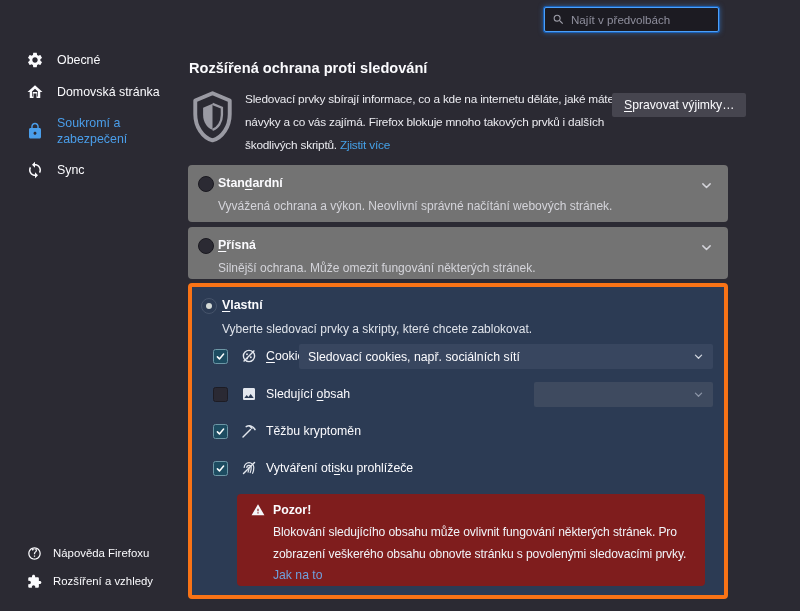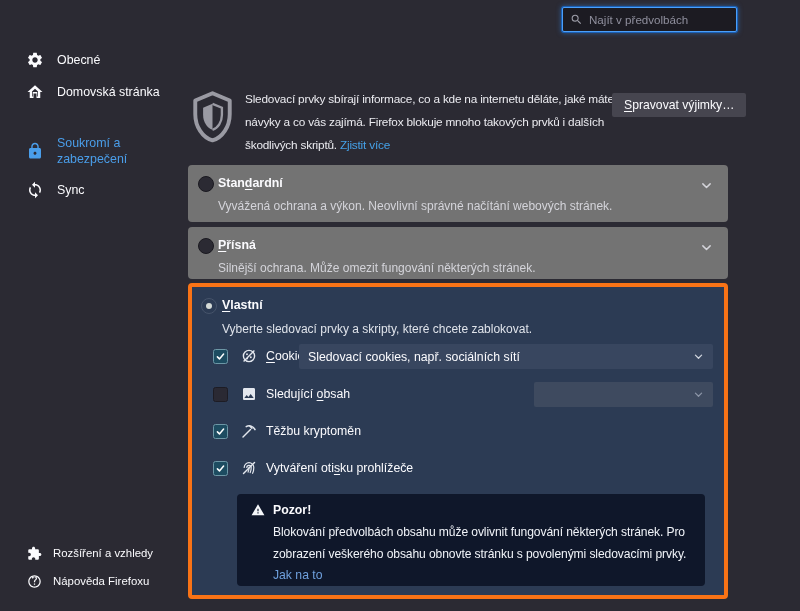--- a/index.html
+++ b/index.html
@@ -8,7 +8,7 @@
   .screen { position:relative; width:800px; height:611px; background:#2b2a33; }
 
   
-  .searchbox { position:absolute; left:562px; top:7px; width:175px; height:25px;
+  .searchbox { position:absolute; left:544px; top:7px; width:175px; height:25px;
     background:#1c1b22; border:1px solid #4b9ffa; border-radius:2px;
     box-shadow:0 0 0 1px #1a5fb4, 0 0 5px 1px rgba(53,132,220,.55);
     display:flex; align-items:center; padding:0 7px; gap:6px; }

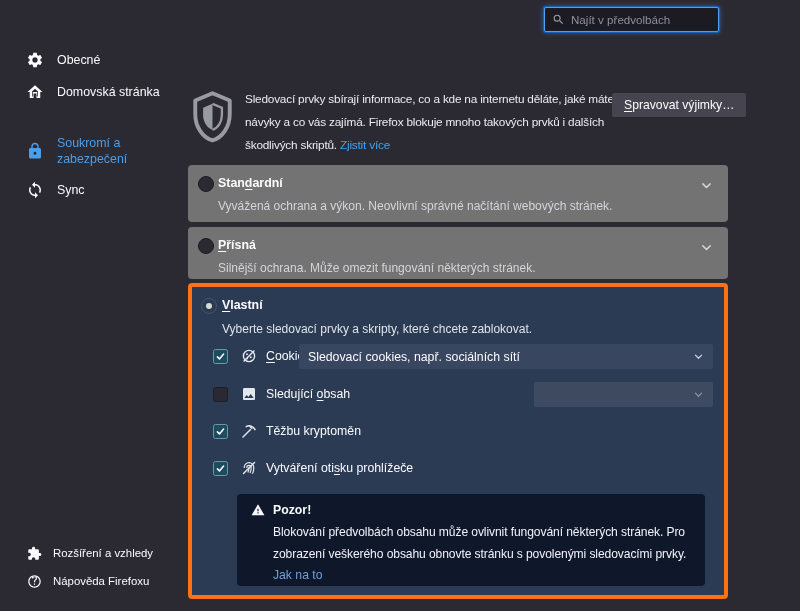--- a/index.html
+++ b/index.html
@@ -143,6 +143,7 @@
     </div>
   </nav>
 
+  <h1 class="page-title">Rozšířená ochrana proti sledování</h1>
 
   <svg class="intro-shield" width="47" height="55" viewBox="0 0 24 28">
     <path d="M12 1.6 3.2 5.3v7c0 6.3 3.7 12 8.8 13.4 5.1-1.4 8.8-7.1 8.8-13.4v-7L12 1.6z" fill="none" stroke="#9a9aa3" stroke-width="2" stroke-linejoin="round"></path>

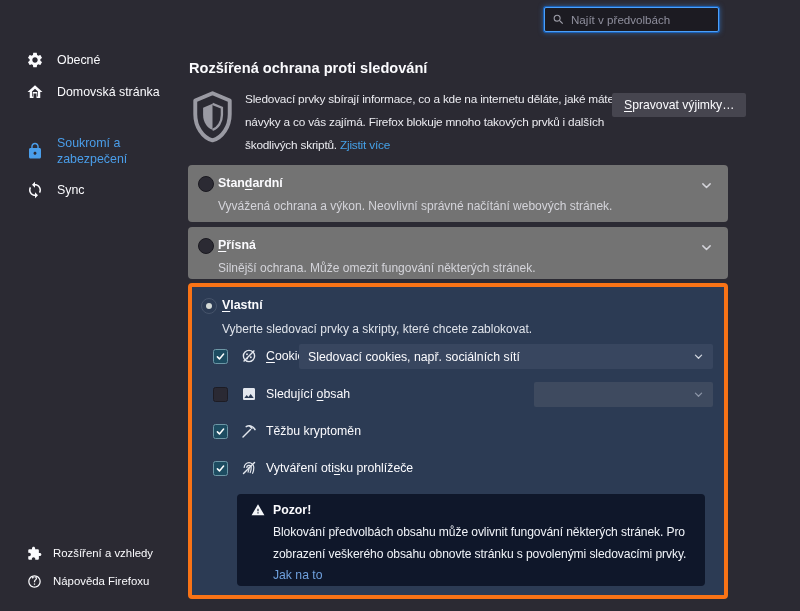--- a/index.html
+++ b/index.html
@@ -25,7 +25,7 @@
     font-size:12.4px; line-height:16px; cursor:pointer; }
   .side-item svg { flex:0 0 auto; }
   .side-item .lab { max-width:112px; }
-  .side-item.selected { color:#4a9eea;margin-top:20px; }
+  .side-item.selected { color:#4a9eea; }
   .side-footer { position:absolute; top:544px; left:0; width:100%;
     display:flex; flex-direction:column; gap:10px; }
   .side-footer .side-item { font-size:11.4px; gap:11px; padding-left:27px; }

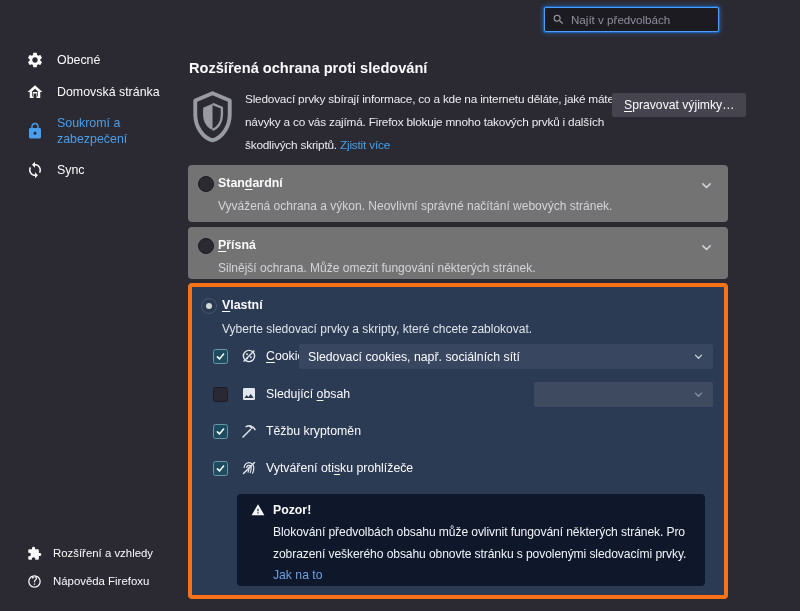--- a/index.html
+++ b/index.html
@@ -81,7 +81,7 @@
 
   
   .warnbox { position:absolute; left:45px; top:207px; width:468px; height:92px;
-    background:#0f172a; border-radius:4px; padding:9px 14px; }
+    background:#7f1d1d; border-radius:4px; padding:9px 14px; }
   .warn-head { display:flex; align-items:center; gap:8px; font-weight:700; font-size:12.3px; }
   .warn-head svg { color:#f5f7fa; }
   .warn-text { margin:5px 0 0 22px; width:432px; font-size:12.1px; letter-spacing:-0.1px;

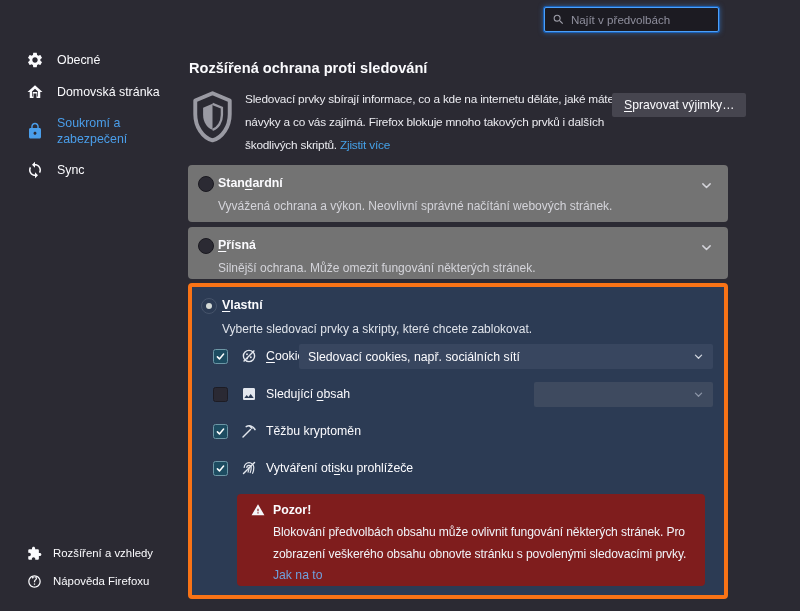--- a/index.html
+++ b/index.html
@@ -263,7 +263,7 @@
           </svg>
         <span>Pozor!</span>
       </div>
-      <div class="warn-text">Blokování předvolbách obsahu může ovlivnit fungování některých stránek. Pro zobrazení veškerého obsahu obnovte stránku s povolenými sledovacími prvky.</div>
+      <div class="warn-text">Blokování sledujícího obsahu může ovlivnit fungování některých stránek. Pro zobrazení veškerého obsahu obnovte stránku s povolenými sledovacími prvky.</div>
       <a class="warn-link">Jak na to</a>
     </div>
   </section>

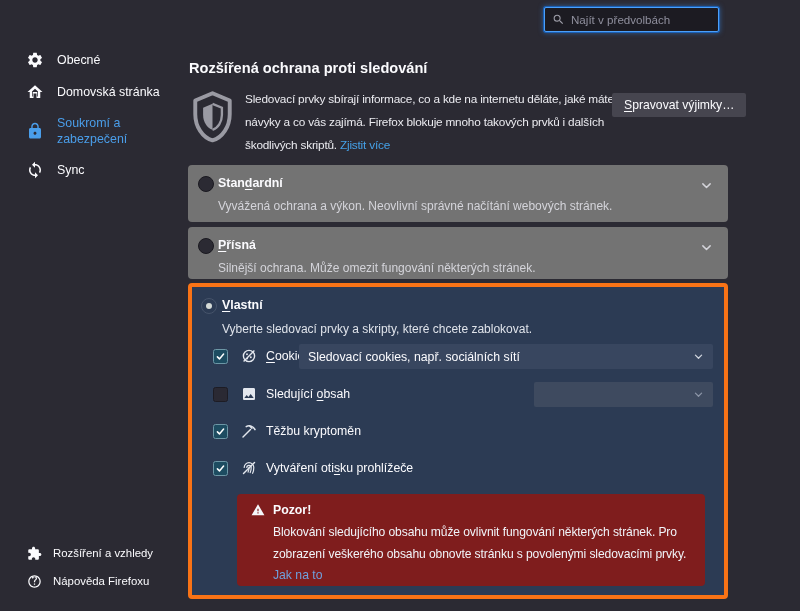--- a/index.html
+++ b/index.html
@@ -130,15 +130,15 @@
     <div class="side-footer">
       <div class="side-item">
         <svg width="15" height="15" viewBox="0 0 24 24" fill="currentColor">
+            <path d="M12 2C6.48 2 2 6.48 2 12s4.48 10 10 10 10-4.48 10-10S17.52 2 12 2zm0 18c-4.41 0-8-3.59-8-8s3.59-8 8-8 8 3.59 8 8-3.59 8-8 8zm1-3h-2v-2h2v2zm2.07-7.75-.9.92C13.45 10.9 13 11.5 13 13h-2v-.5c0-1.1.45-2.1 1.17-2.83l1.24-1.26c.37-.36.59-.86.59-1.41 0-1.1-.9-2-2-2s-2 .9-2 2H8c0-2.21 1.79-4 4-4s4 1.79 4 4c0 .88-.36 1.68-.93 2.25z"></path>
+          </svg>
+        <span class="lab">Nápověda Firefoxu</span>
+      </div>
+      <div class="side-item">
+        <svg width="15" height="15" viewBox="0 0 24 24" fill="currentColor">
             <path d="M20.5 11H19V7c0-1.1-.9-2-2-2h-4V3.5C13 2.12 11.88 1 10.5 1S8 2.12 8 3.5V5H4c-1.1 0-1.99.9-1.99 2v3.8H3.5c1.49 0 2.7 1.21 2.7 2.7s-1.21 2.7-2.7 2.7H2V20c0 1.1.9 2 2 2h3.8v-1.5c0-1.49 1.21-2.7 2.7-2.7 1.49 0 2.7 1.21 2.7 2.7V22H17c1.1 0 2-.9 2-2v-4h1.5c1.38 0 2.5-1.12 2.5-2.5S21.88 11 20.5 11z"></path>
           </svg>
         <span class="lab">Rozšíření a vzhledy</span>
-      </div>
-      <div class="side-item">
-        <svg width="15" height="15" viewBox="0 0 24 24" fill="currentColor">
-            <path d="M12 2C6.48 2 2 6.48 2 12s4.48 10 10 10 10-4.48 10-10S17.52 2 12 2zm0 18c-4.41 0-8-3.59-8-8s3.59-8 8-8 8 3.59 8 8-3.59 8-8 8zm1-3h-2v-2h2v2zm2.07-7.75-.9.92C13.45 10.9 13 11.5 13 13h-2v-.5c0-1.1.45-2.1 1.17-2.83l1.24-1.26c.37-.36.59-.86.59-1.41 0-1.1-.9-2-2-2s-2 .9-2 2H8c0-2.21 1.79-4 4-4s4 1.79 4 4c0 .88-.36 1.68-.93 2.25z"></path>
-          </svg>
-        <span class="lab">Nápověda Firefoxu</span>
       </div>
     </div>
   </nav>

